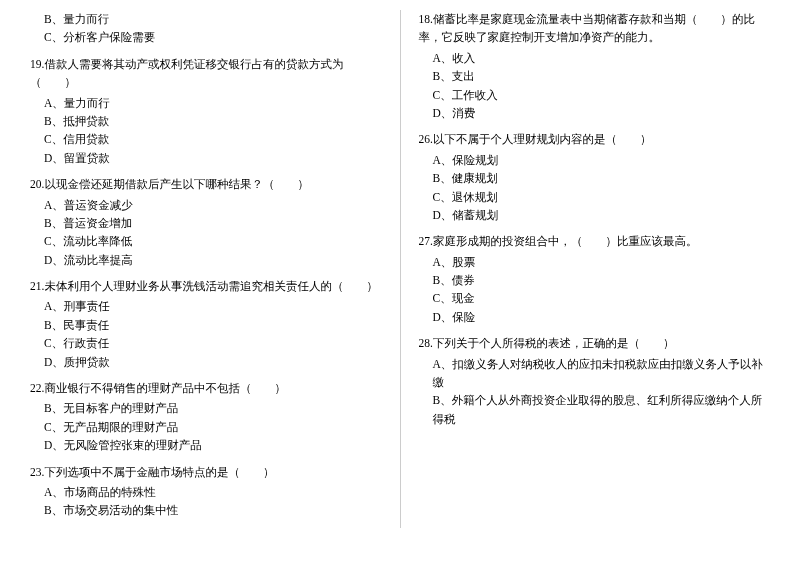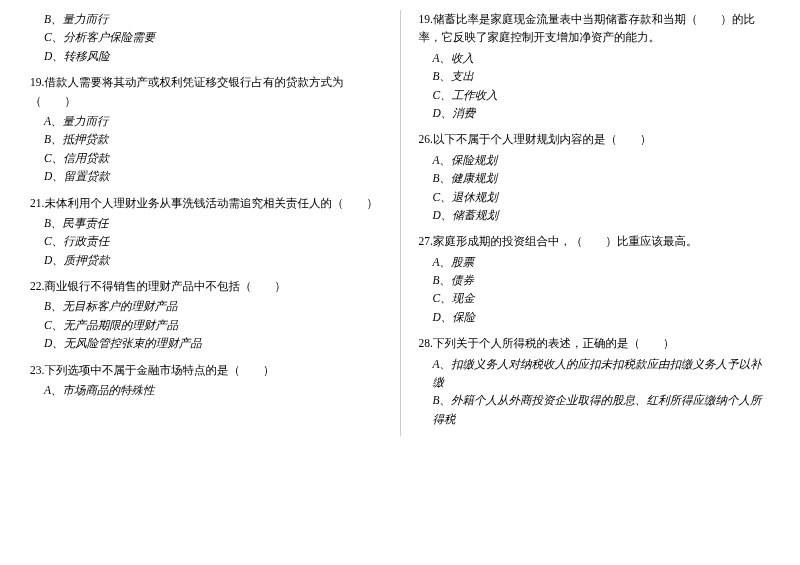--- a/index.html
+++ b/index.html
@@ -41,7 +41,6 @@
       font-size: 11.5px;
       line-height: 1.6;
       padding-left: 14px;
-      font-style: italic;
     }
     .divider {
       width: 1px;

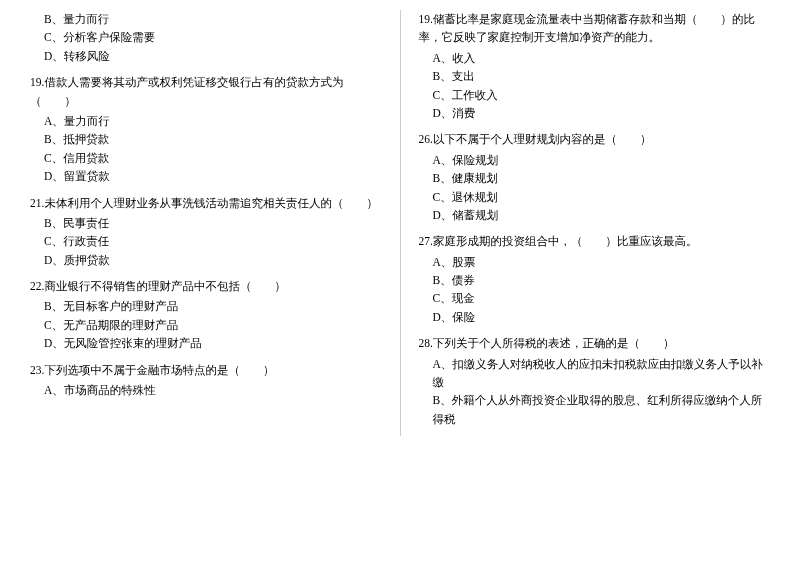--- a/index.html
+++ b/index.html
@@ -88,7 +88,7 @@
 
   <div class="column" id="right-col">
       <div class="question-block">
-        <div class="question-title">19.储蓄比率是家庭现金流量表中当期储蓄存款和当期（　　）的比率，它反映了家庭控制开支增加净资产的能力。</div>
+        <div class="question-title">18.储蓄比率是家庭现金流量表中当期储蓄存款和当期（　　）的比率，它反映了家庭控制开支增加净资产的能力。</div>
         <div class="option">A、收入</div>
         <div class="option">B、支出</div>
         <div class="option">C、工作收入</div>

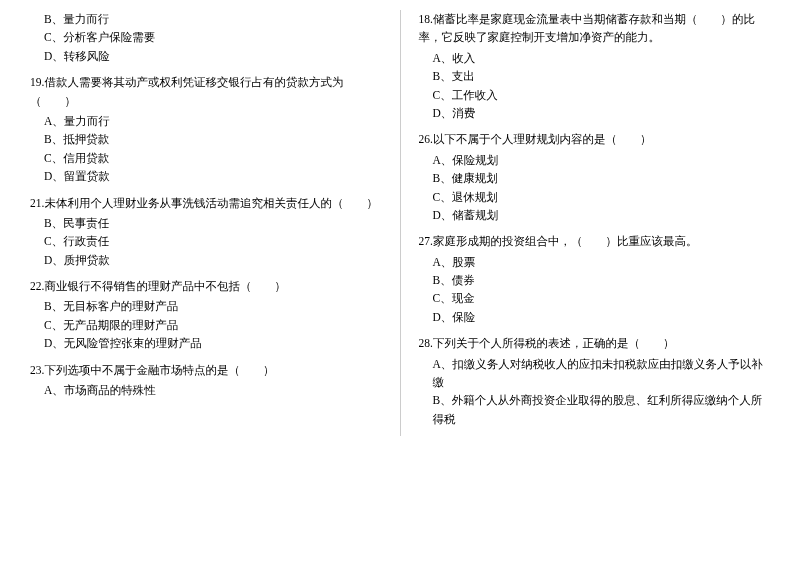--- a/index.html
+++ b/index.html
@@ -57,7 +57,6 @@
       <div class="question-block">
         <div class="option">B、量力而行</div>
         <div class="option">C、分析客户保险需要</div>
-        <div class="option">D、转移风险</div>
       </div>
       <div class="question-block">
         <div class="question-title">19.借款人需要将其动产或权利凭证移交银行占有的贷款方式为（　　）</div>

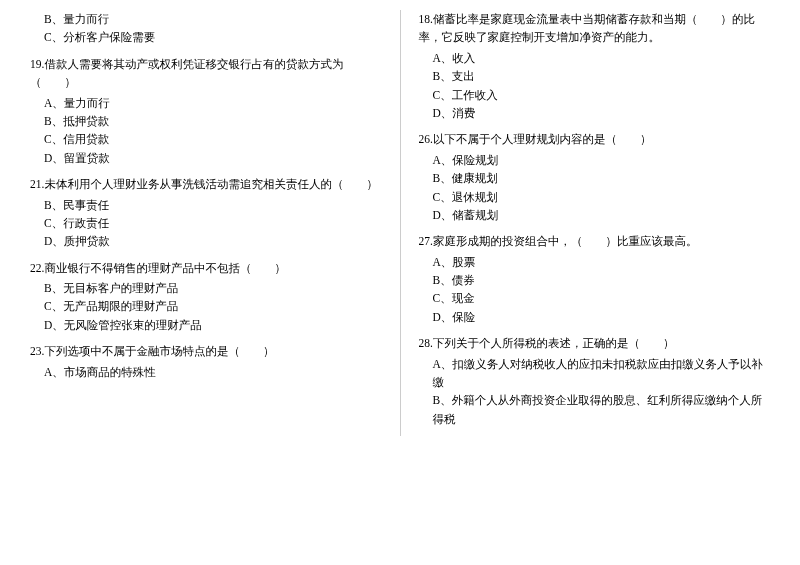--- a/index.html
+++ b/index.html
@@ -66,6 +66,13 @@
         <div class="option">D、留置贷款</div>
       </div>
       <div class="question-block">
+        <div class="question-title">20.以现金偿还延期借款后产生以下哪种结果？（　　）</div>
+        <div class="option">A、普运资金减少</div>
+        <div class="option">B、普运资金增加</div>
+        <div class="option">C、流动比率降低</div>
+        <div class="option">D、流动比率提高</div>
+      </div>
+      <div class="question-block">
         <div class="question-title">21.未体利用个人理财业务从事洗钱活动需追究相关责任人的（　　）</div>
         <div class="option">B、民事责任</div>
         <div class="option">C、行政责任</div>

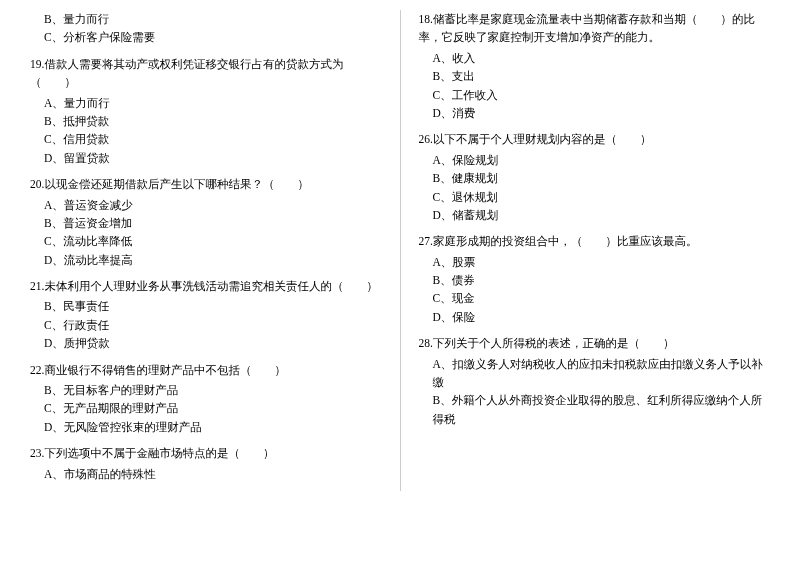--- a/index.html
+++ b/index.html
@@ -74,6 +74,7 @@
       </div>
       <div class="question-block">
         <div class="question-title">21.未体利用个人理财业务从事洗钱活动需追究相关责任人的（　　）</div>
+        <div class="option">A、刑事责任</div>
         <div class="option">B、民事责任</div>
         <div class="option">C、行政责任</div>
         <div class="option">D、质押贷款</div>

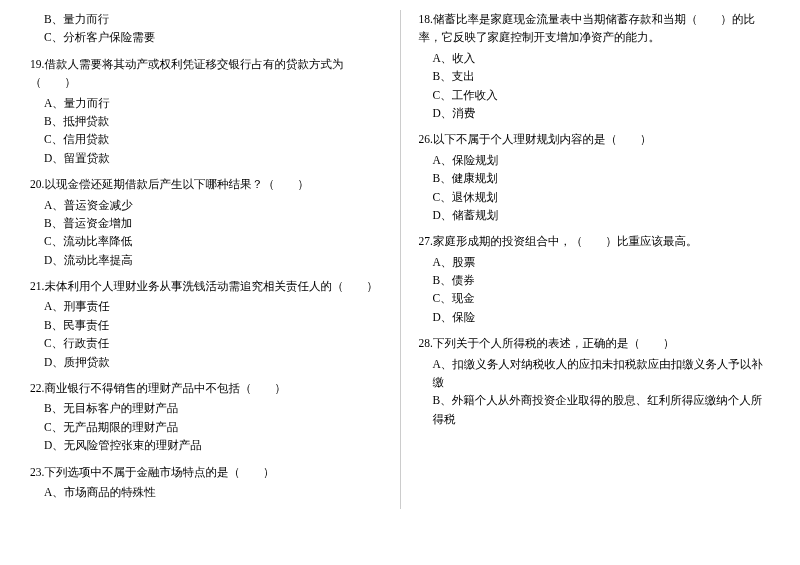--- a/index.html
+++ b/index.html
@@ -88,6 +88,7 @@
       <div class="question-block">
         <div class="question-title">23.下列选项中不属于金融市场特点的是（　　）</div>
         <div class="option">A、市场商品的特殊性</div>
+        <div class="option">B、市场交易活动的集中性</div>
       </div>
     </div>
 

